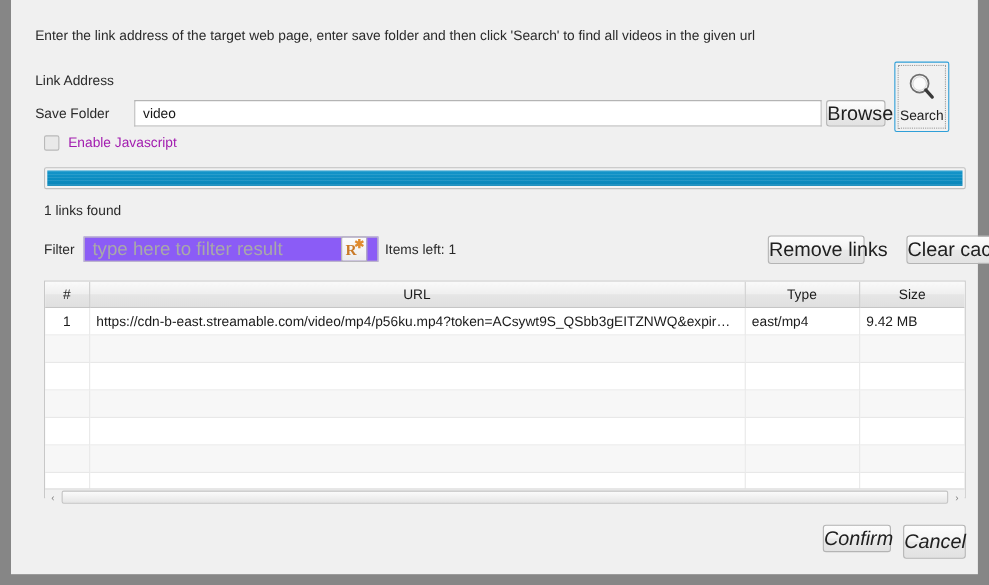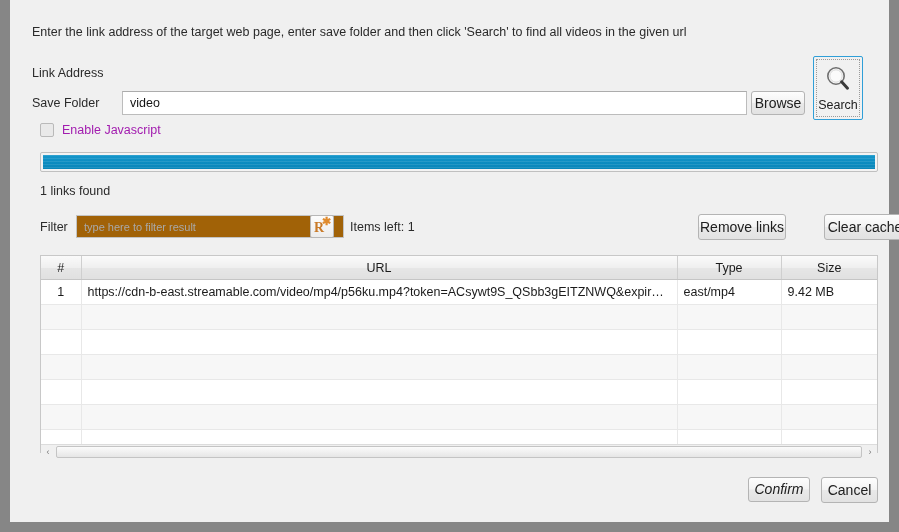--- a/index.html
+++ b/index.html
@@ -91,7 +91,7 @@
     border: 1px solid #b4b4b4;
     border-radius: 3px;
     font-family: "Liberation Sans", sans-serif;
-    font-size: 14px;
+    font-size: 18px;
     color: #202020;
     text-align: center;
     cursor: default;

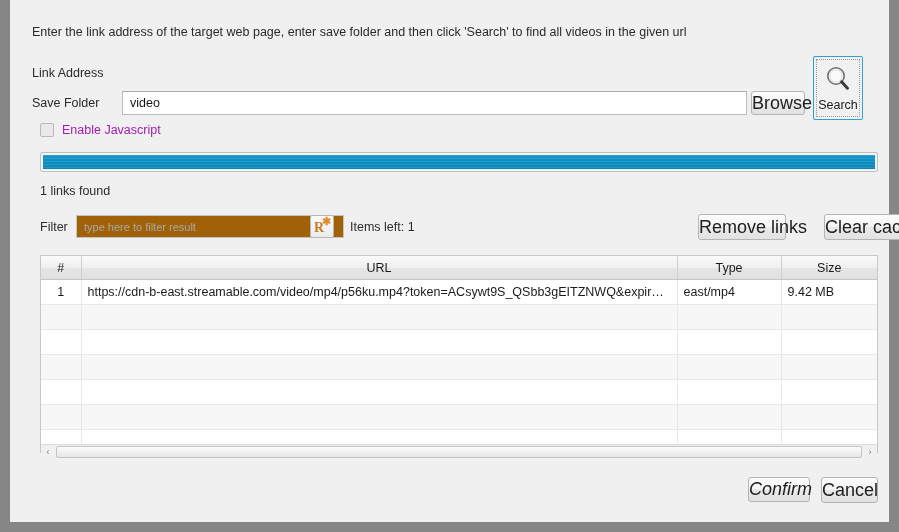--- a/index.html
+++ b/index.html
@@ -216,10 +216,10 @@
     width: 268px;
     height: 23px;
     box-sizing: border-box;
-    background: #a16207;
+    background: #8b5cf6;
     border: 1px solid #c3c3c3;
     font-family: "Liberation Sans", sans-serif;
-    font-size: 11px;
+    font-size: 17px;
     color: #141414;
     padding: 0 7px;
     outline: none;

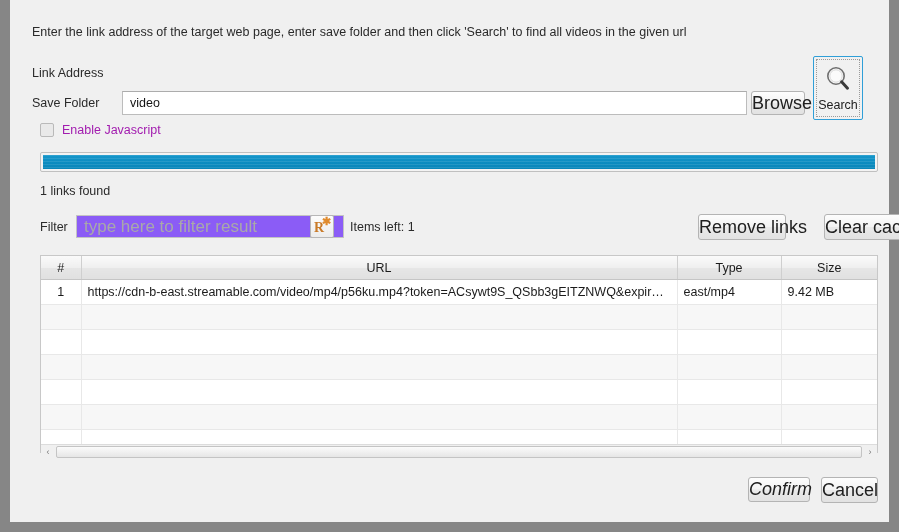--- a/index.html
+++ b/index.html
@@ -349,8 +349,9 @@
     left: 811px;
     top: 477px;
     width: 57px;
-    height: 26px;
+    height: 31px;
     line-height: 23px;
+    font-style: italic;
   }
 </style>
 </head>

